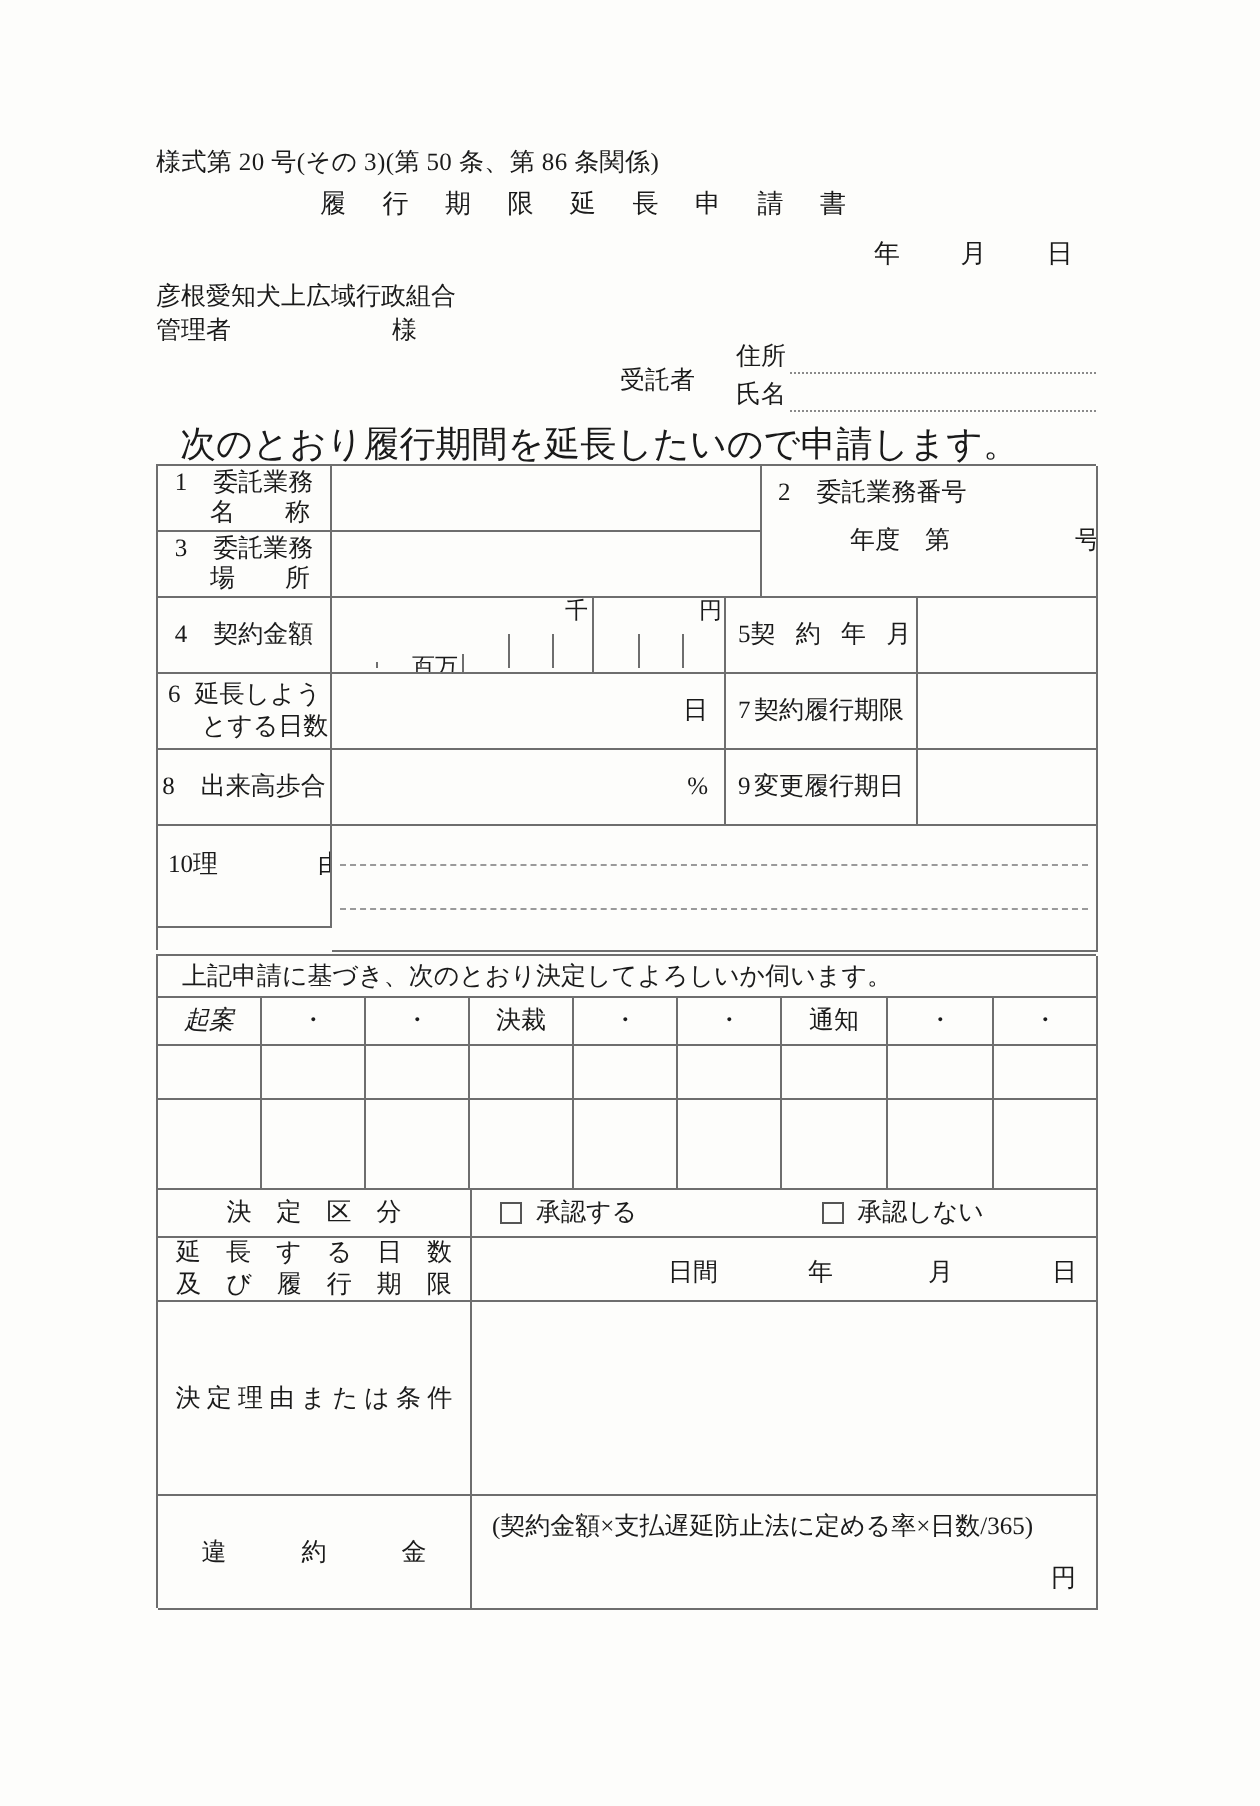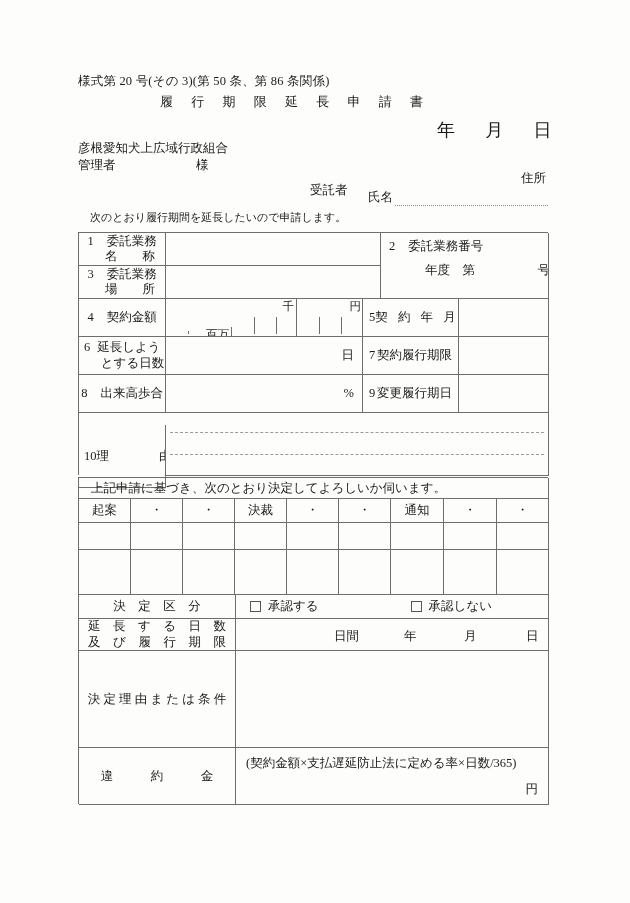--- a/index.html
+++ b/index.html
@@ -42,7 +42,7 @@
     position: absolute;
     left: 437px;
     top: 118px;
-    font-size: 18px;
+    font-size: 13px;
     letter-spacing: 0.2px;
     white-space: nowrap;
   }

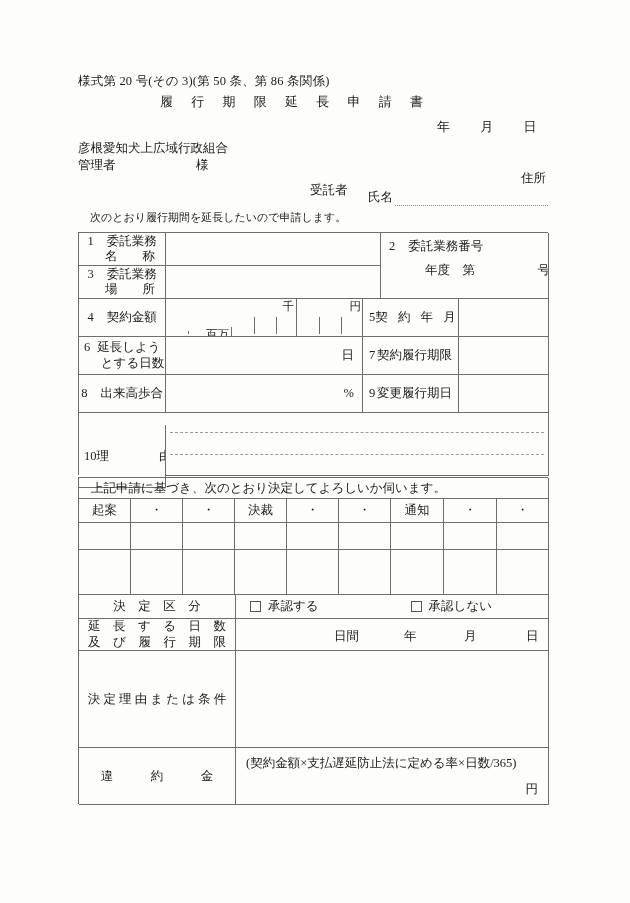--- a/index.html
+++ b/index.html
@@ -95,7 +95,7 @@
     border-bottom: 1px dotted #8a8a8a;
     height: 11px;
   }
-  .field-addr { top: 170px; flex-direction: column; }
+  .field-addr { top: 170px; }
   .field-name { top: 189px; }
 
   .intro-line {

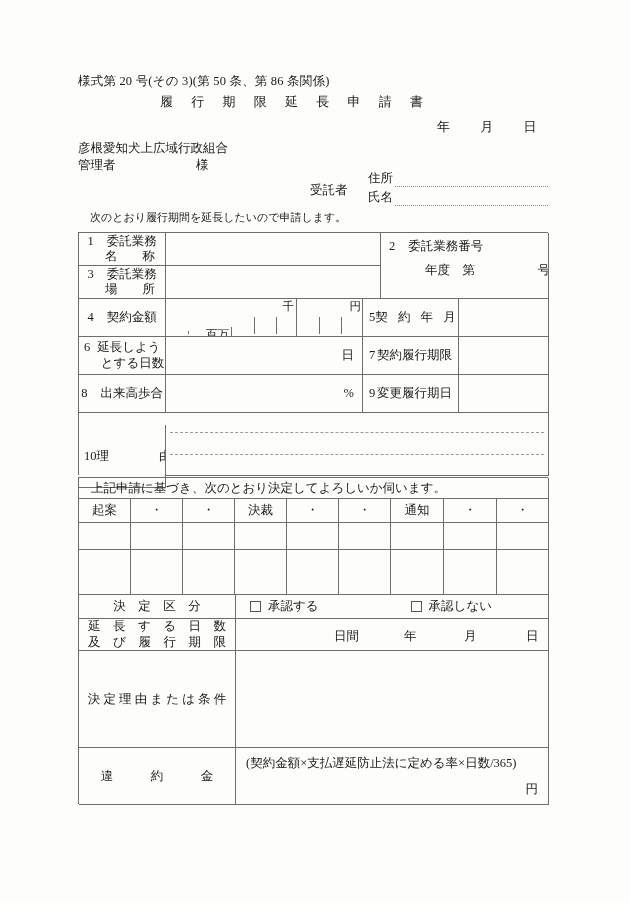--- a/index.html
+++ b/index.html
@@ -102,7 +102,7 @@
     position: absolute;
     left: 90px;
     top: 210px;
-    font-size: 11px;
+    font-size: 18px;
     white-space: nowrap;
   }
 

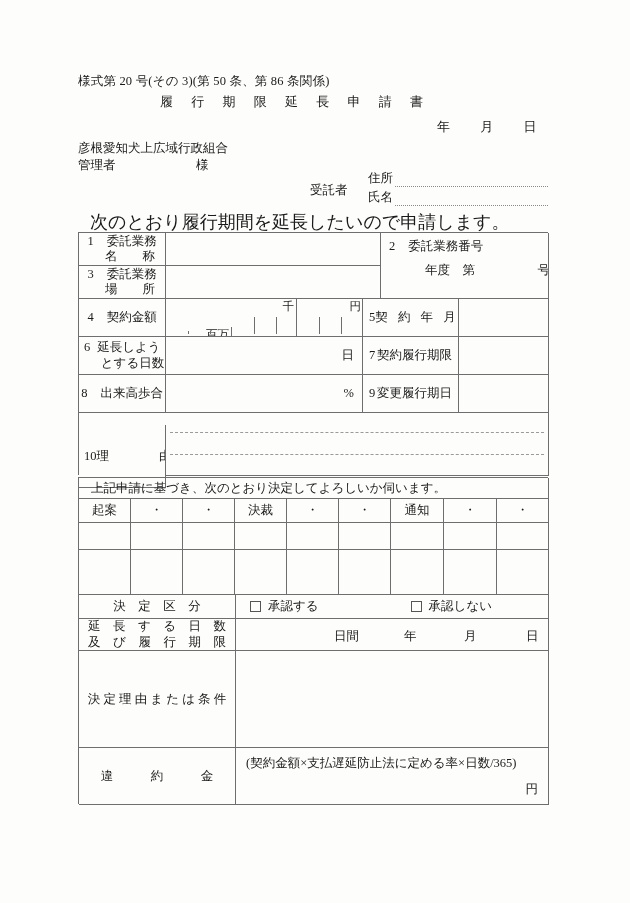--- a/index.html
+++ b/index.html
@@ -298,7 +298,7 @@
     </div>
     <div class="cell" style="left:380px; top:142px; width:90px; height:38px;"></div>
 
-    <div class="cell vcent nowrap" style="left:0; top:192px; width:87px; height:63px; padding-left:5px;justify-content:space-between;">
+    <div class="cell vcent nowrap" style="left:0; top:168px; width:87px; height:63px; padding-left:5px;justify-content:space-between;">
       <span>10</span>
         <span class="sp-mid"></span>
         <span>理　　　　由</span>

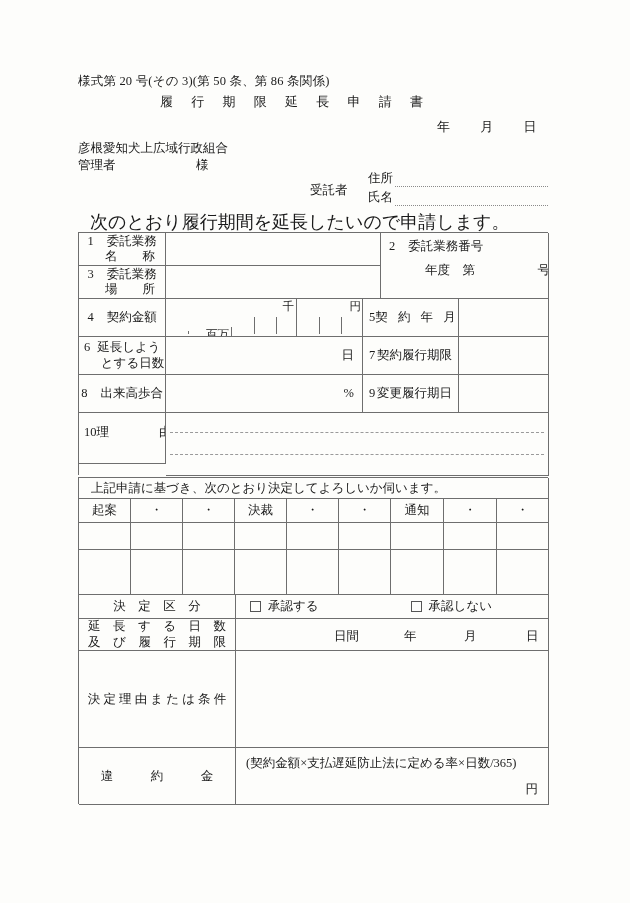--- a/index.html
+++ b/index.html
@@ -315,7 +315,7 @@
       <span class="nowrap">上記申請に基づき、次のとおり決定してよろしいか伺います。</span>
     </div>
 
-    <div class="cell vcent center nowrap" style="left:0;   top:21px; width:52px; height:24px;">
+    <div class="cell vcent center nowrap" style="left:0;   top:21px; width:52px; height:24px;font-style:italic;">
         <span>起案</span>
       </div>
     <div class="cell vcent center nowrap" style="left:52px;  top:21px; width:52px; height:24px;">

